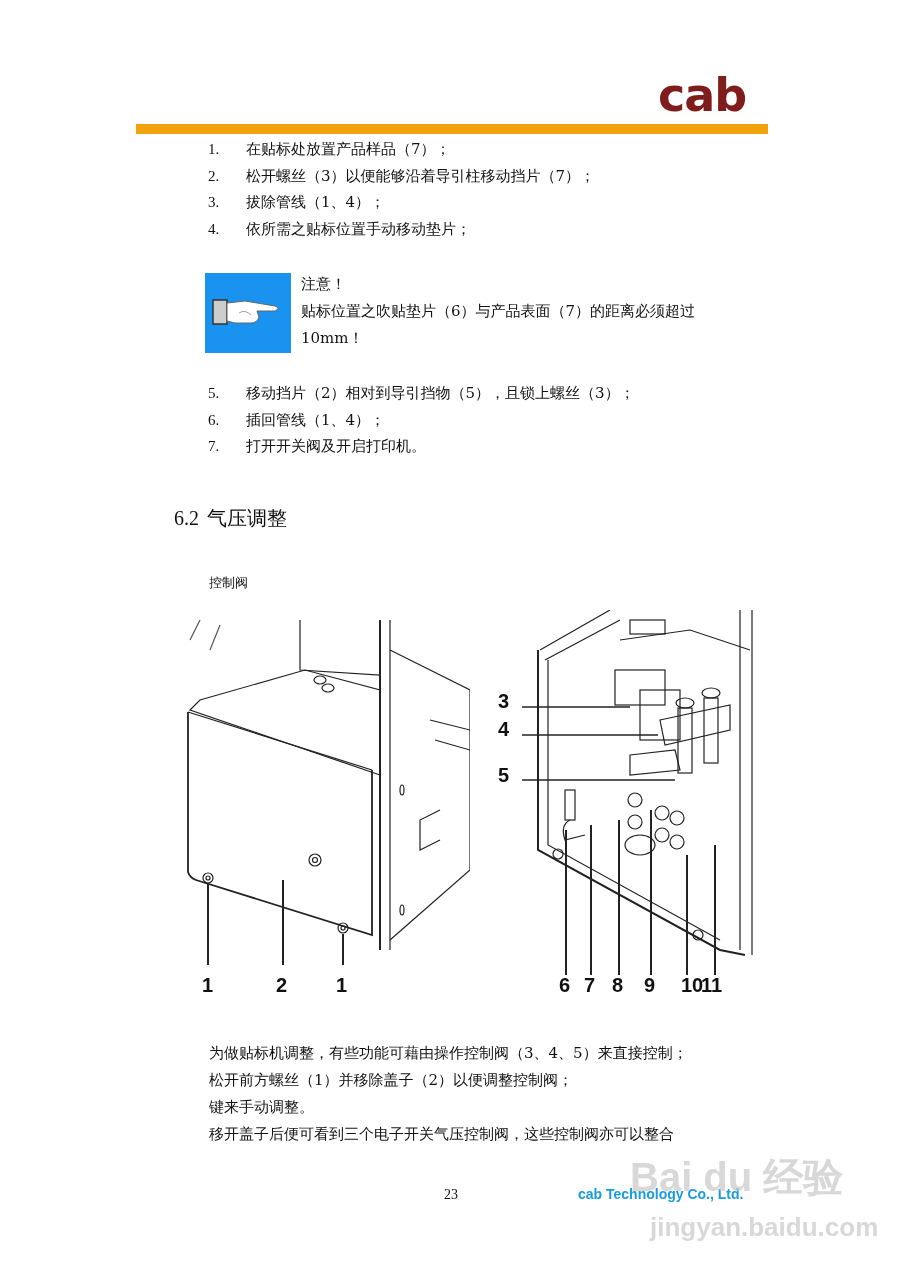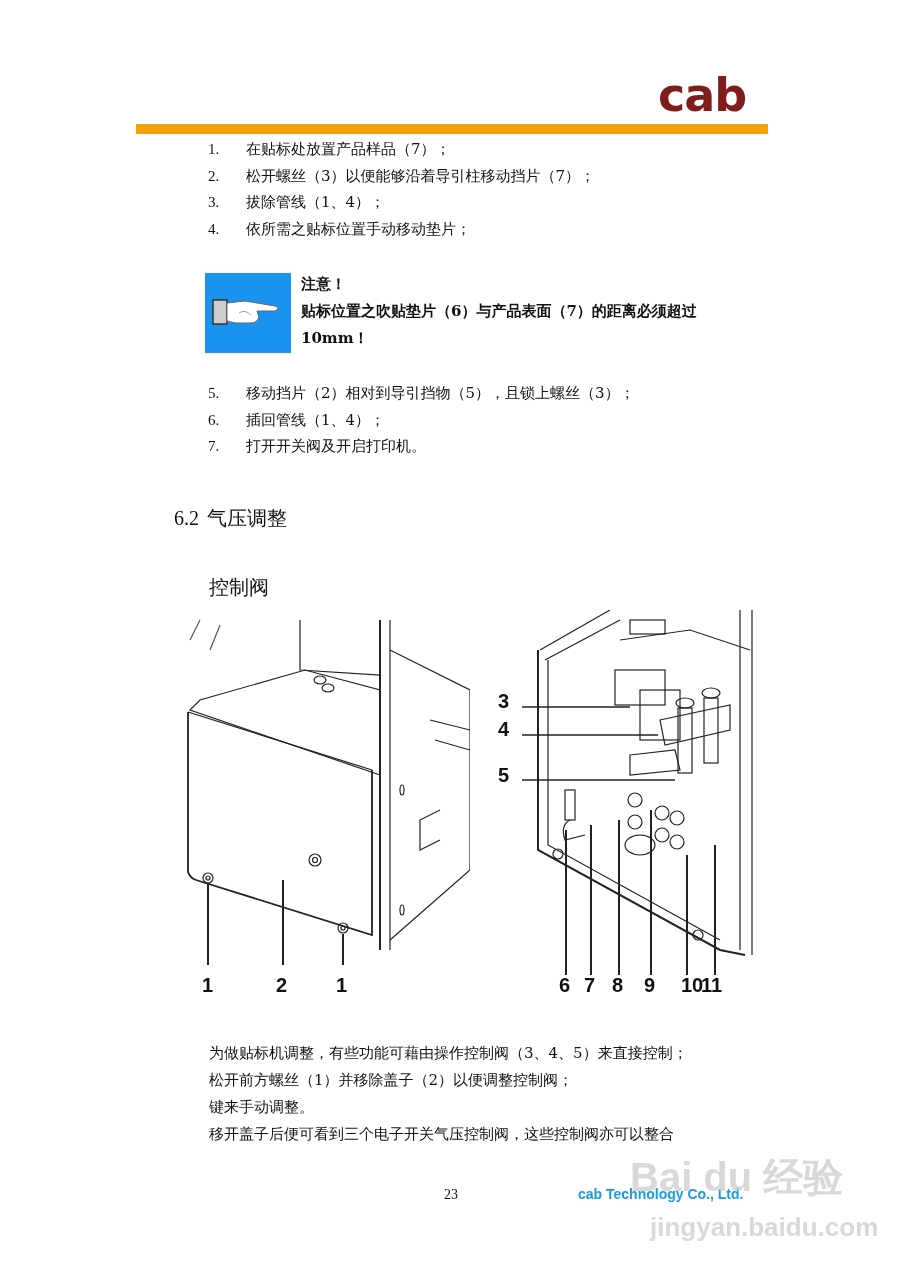--- a/index.html
+++ b/index.html
@@ -14,7 +14,7 @@
   .list1 { top: 136px; }
   .list2 { top: 380px; }
   .note-icon { position: absolute; left: 205px; top: 273px; width: 86px; height: 80px; background: #1992f0; }
-  .note { position: absolute; left: 301px; top: 271px; font-size: 15px; line-height: 27px; font-weight: bold; }
+  .note { position: absolute; left: 301px; top: 271px; font-size: 15px; line-height: 27px; }
   .h2 { position: absolute; left: 174px; top: 505px; font-size: 20px; font-family: "Liberation Serif", serif; }
   .h2 .n { margin-right: 8px; }
   .h3 { position: absolute; left: 209px; top: 574px; font-size: 20px; }

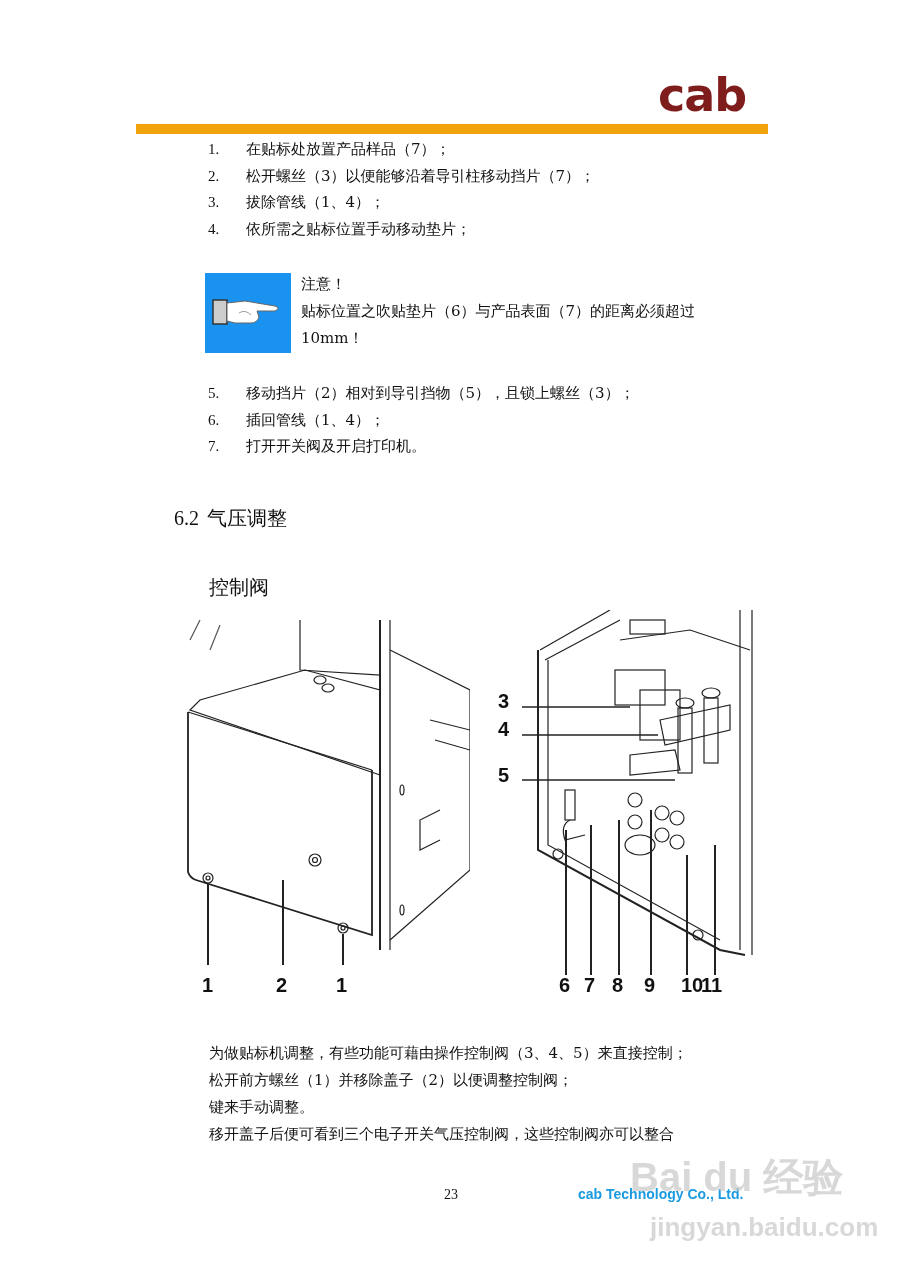--- a/index.html
+++ b/index.html
@@ -17,7 +17,7 @@
   .note { position: absolute; left: 301px; top: 271px; font-size: 15px; line-height: 27px; }
   .h2 { position: absolute; left: 174px; top: 505px; font-size: 20px; font-family: "Liberation Serif", serif; }
   .h2 .n { margin-right: 8px; }
-  .h3 { position: absolute; left: 209px; top: 574px; font-size: 20px; }
+  .h3 { position: absolute; left: 209px; top: 574px; font-size: 13px; }
   .fig { position: absolute; top: 610px; height: 390px; }
   .figA { left: 180px; width: 290px; }
   .figB { left: 490px; width: 280px; }

